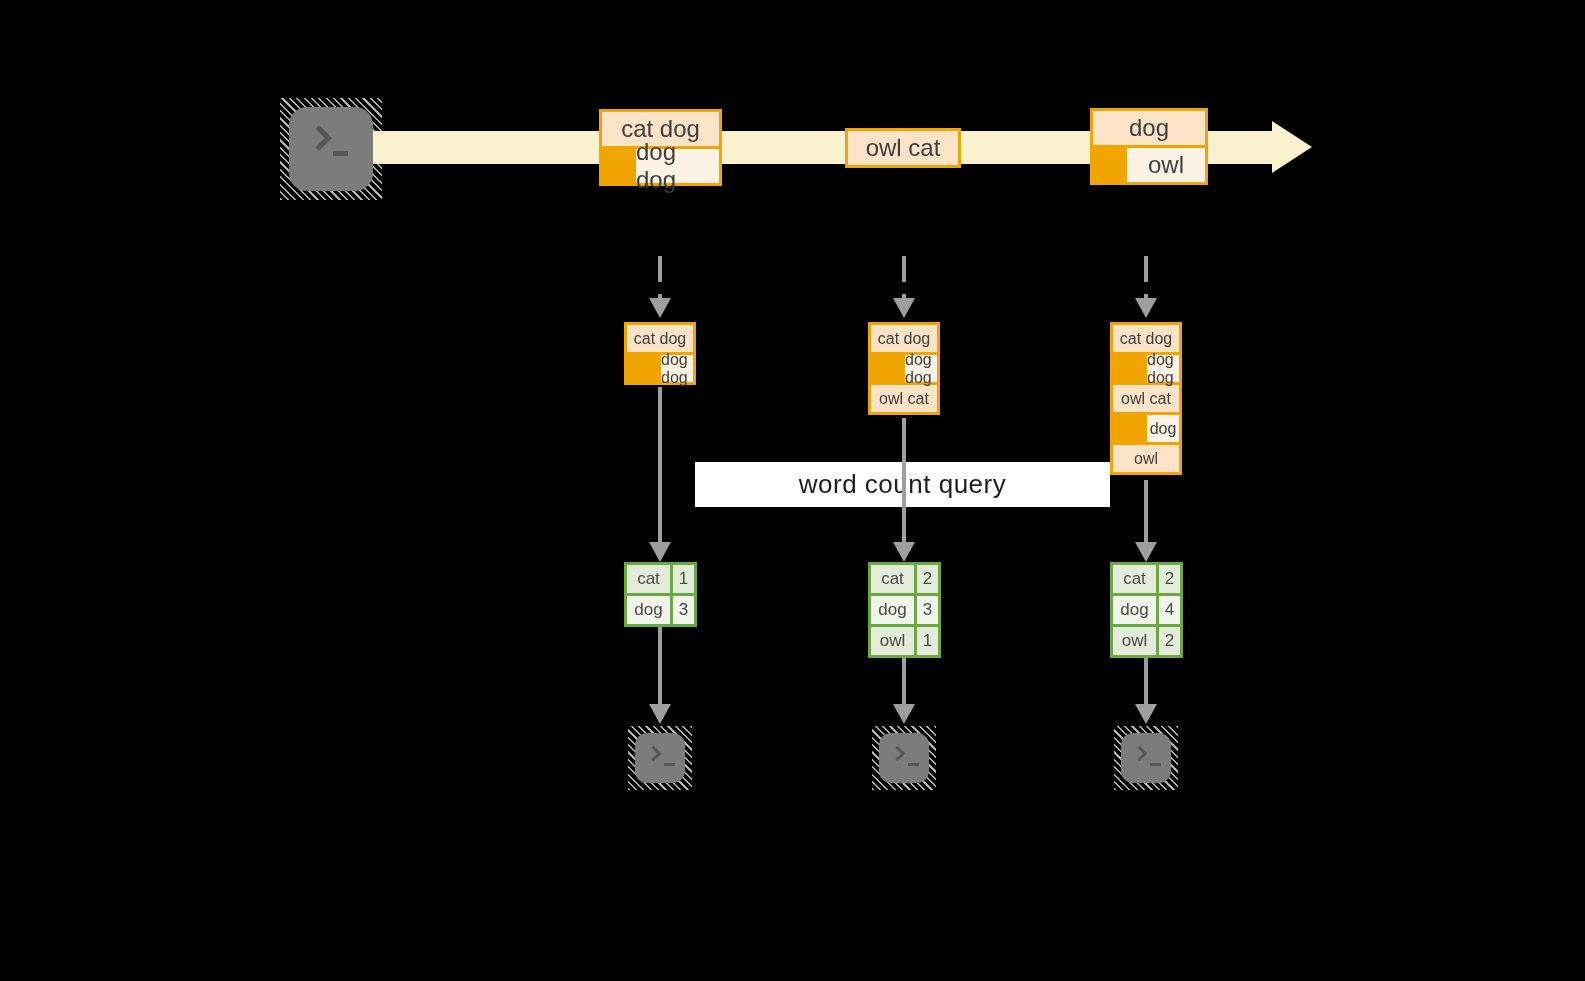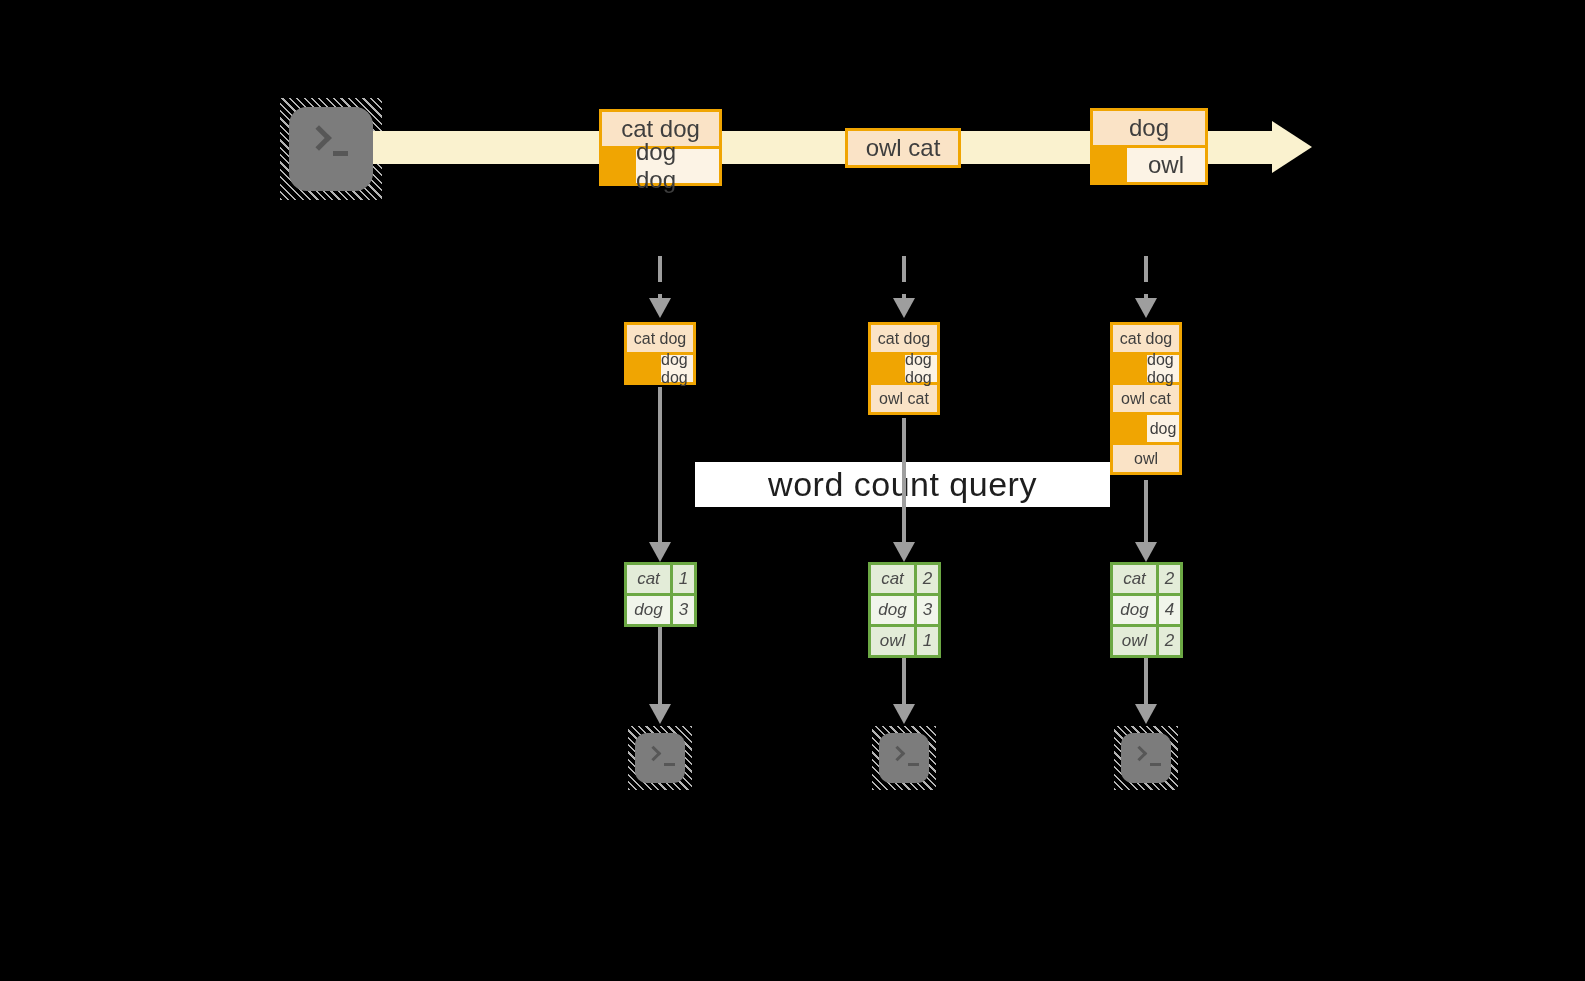--- a/index.html
+++ b/index.html
@@ -68,7 +68,7 @@
 
   
   .query-label{position:absolute;left:695px;top:462px;width:415px;height:45px;background:#ffffff;z-index:4;
-    display:flex;align-items:center;justify-content:center;font-size:34px;font-weight:400;color:#1E1E1E;letter-spacing:0.5px;}
+    display:flex;align-items:center;justify-content:center;font-size:26px;font-weight:400;color:#1E1E1E;letter-spacing:0.5px;}
 </style>
 </head>
 <body>

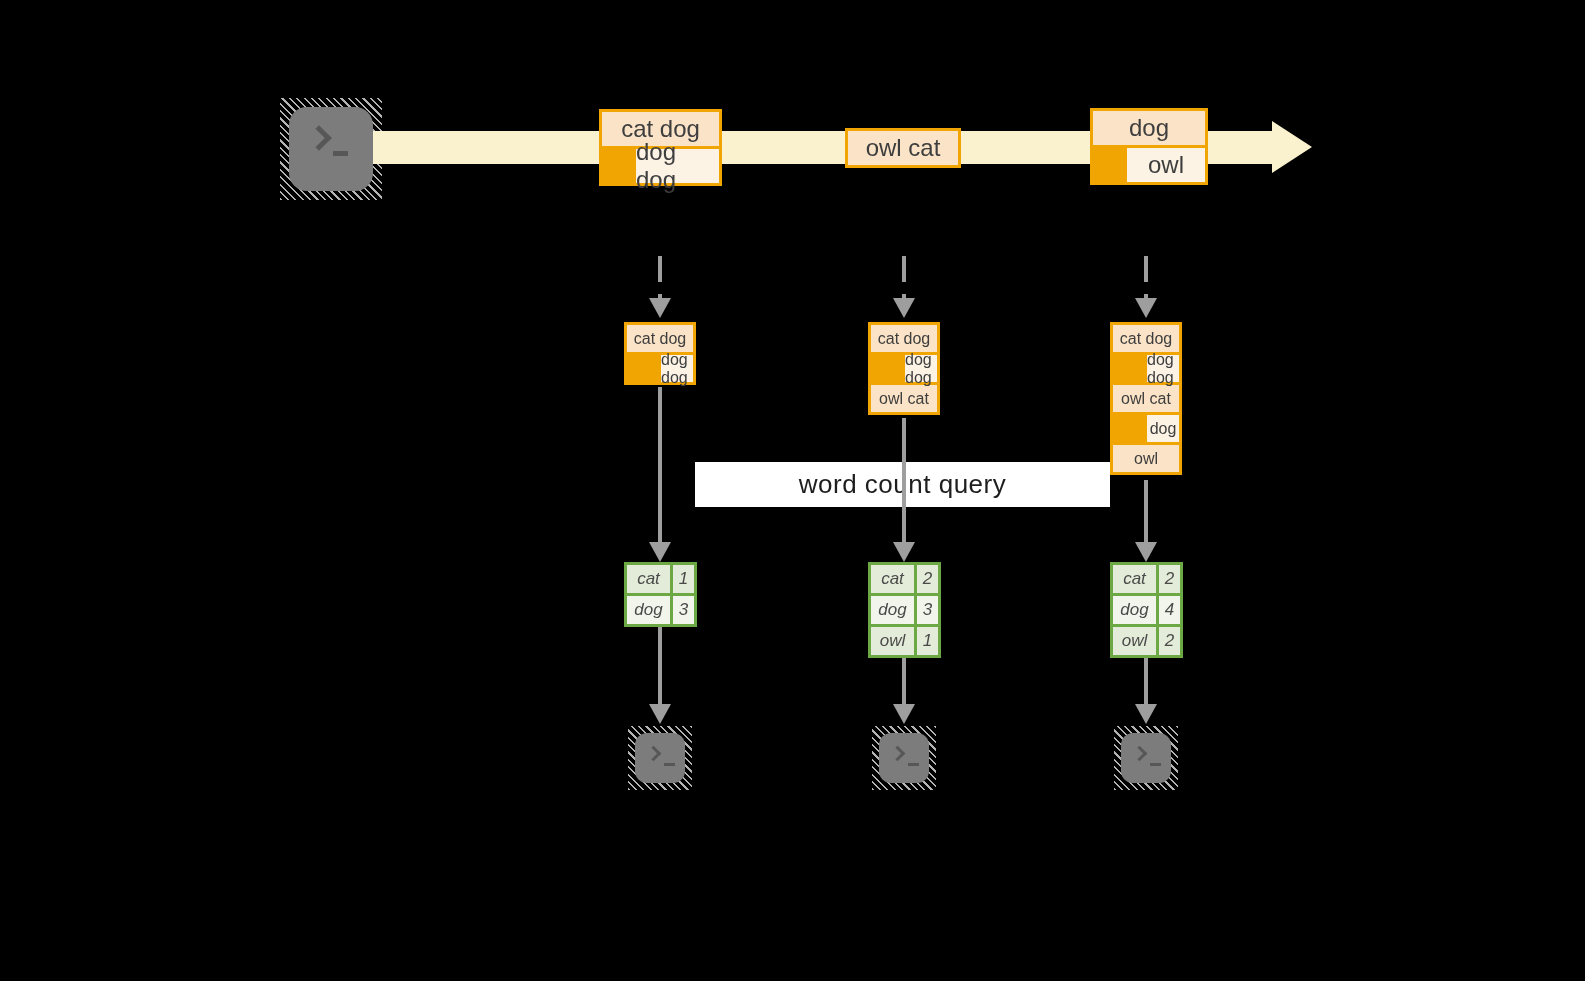--- a/index.html
+++ b/index.html
@@ -52,7 +52,7 @@
 
   
   .wc-table{position:absolute;width:73px;border:3px solid var(--green);box-sizing:border-box;z-index:6;background:var(--green);}
-  .wc-row{display:flex;height:28px;font-style:italic;}
+  .wc-row{display:flex;height:28px;}
   .wc-row + .wc-row{border-top:3px solid var(--green);}
   .wc-cell{display:flex;align-items:center;justify-content:center;font-size:17px;color:var(--tink);}
   .wc-word{width:43px;border-right:3px solid var(--green);}

